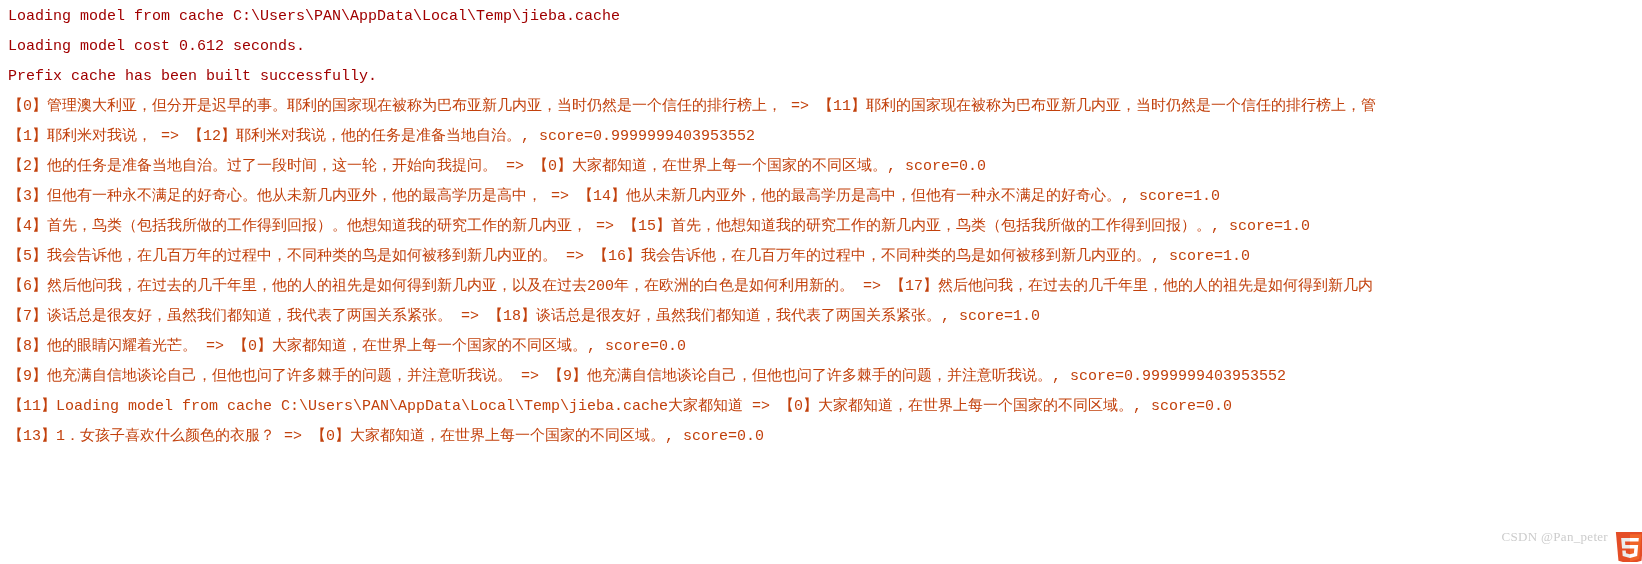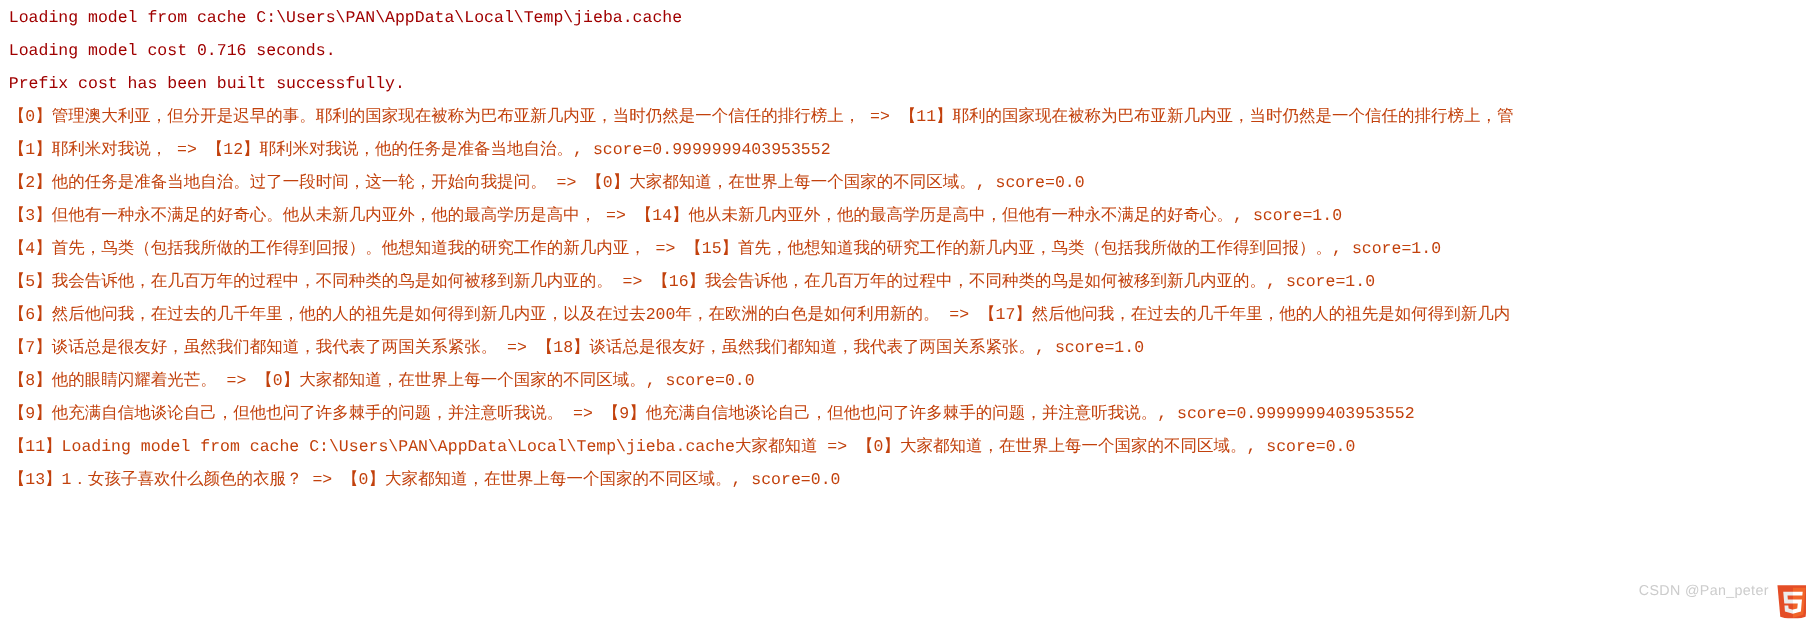--- a/index.html
+++ b/index.html
@@ -54,7 +54,7 @@
 
 <div>
   <div class="log-line">Loading model from cache C:\Users\PAN\AppData\Local\Temp\jieba.cache</div>
-  <div class="log-line">Loading model cost 0.716 seconds.</div>
+  <div class="log-line">Loading model cost 0.612 seconds.</div>
   <div class="log-line">Prefix cost has been built successfully.</div>
 
   <div class="output-line">【0】管理澳大利亚，但分开是迟早的事。耶利的国家现在被称为巴布亚新几内亚，当时仍然是一个信任的排行榜上，  =&gt;  【11】耶利的国家现在被称为巴布亚新几内亚，当时仍然是一个信任的排行榜上，管</div>

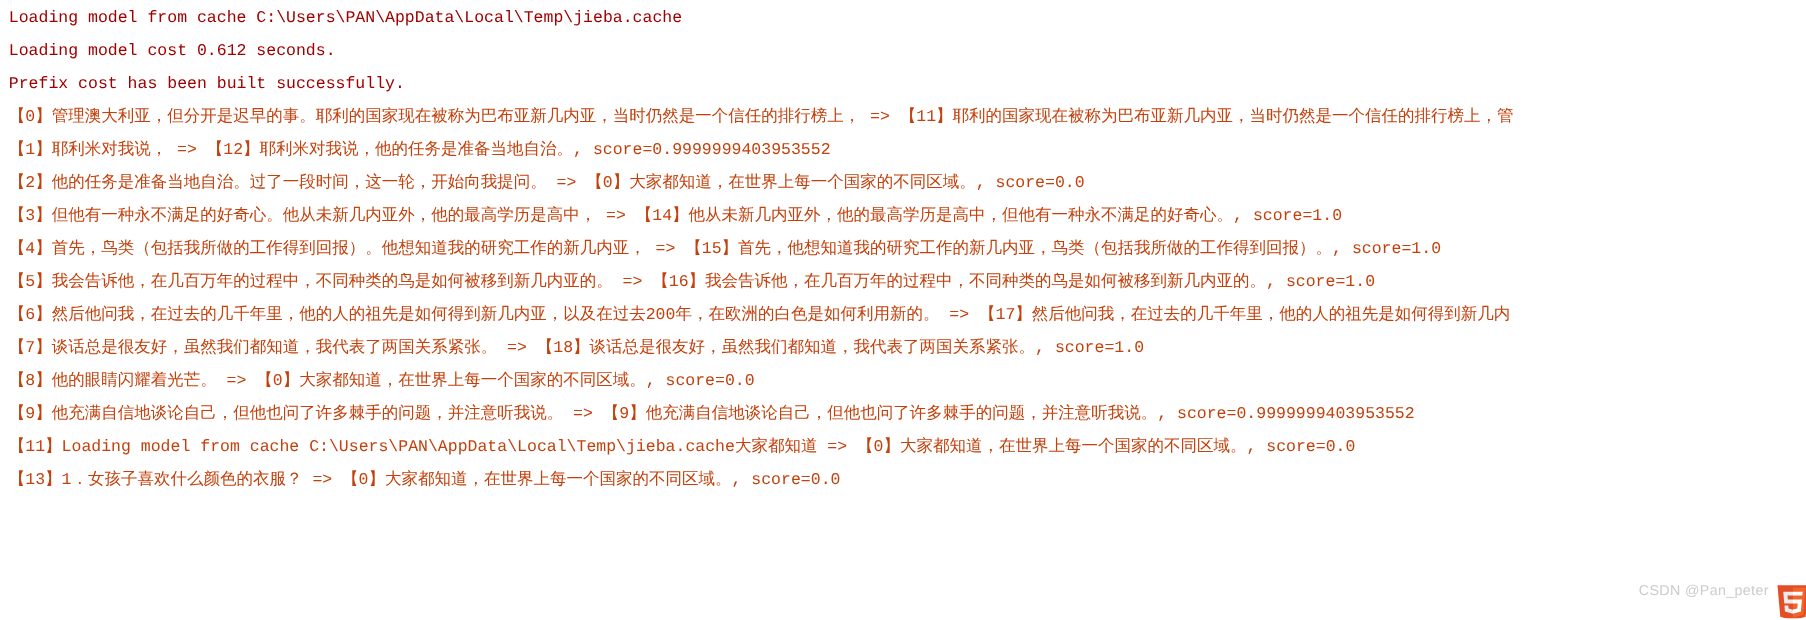--- a/index.html
+++ b/index.html
@@ -55,7 +55,7 @@
 <div>
   <div class="log-line">Loading model from cache C:\Users\PAN\AppData\Local\Temp\jieba.cache</div>
   <div class="log-line">Loading model cost 0.612 seconds.</div>
-  <div class="log-line">Prefix cost has been built successfully.</div>
+  <div class="log-line">Prefix cache has been built successfully.</div>
 
   <div class="output-line">【0】管理澳大利亚，但分开是迟早的事。耶利的国家现在被称为巴布亚新几内亚，当时仍然是一个信任的排行榜上，  =&gt;  【11】耶利的国家现在被称为巴布亚新几内亚，当时仍然是一个信任的排行榜上，管</div>
   <div class="output-line">【1】耶利米对我说，  =&gt;  【12】耶利米对我说，他的任务是准备当地自治。, score=0.9999999403953552</div>

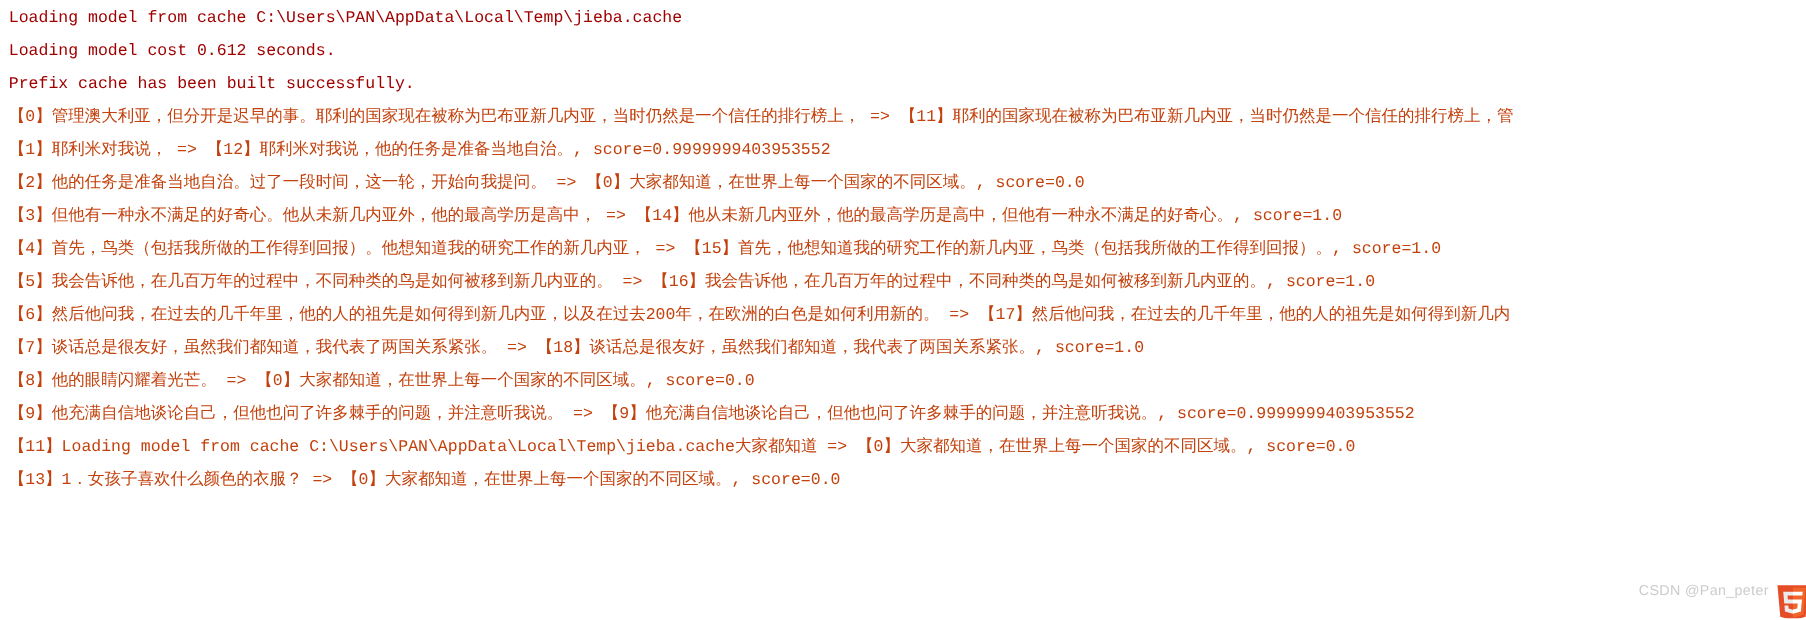--- a/index.html
+++ b/index.html
@@ -33,7 +33,7 @@
       right: 34px;
       color: #cccccc;
       font-size: 13px;
-      font-family: Liberation Sans, sans-serif;
+      font-family: Liberation Serif, serif;
       letter-spacing: 0.3px;
     }
     .badge {

